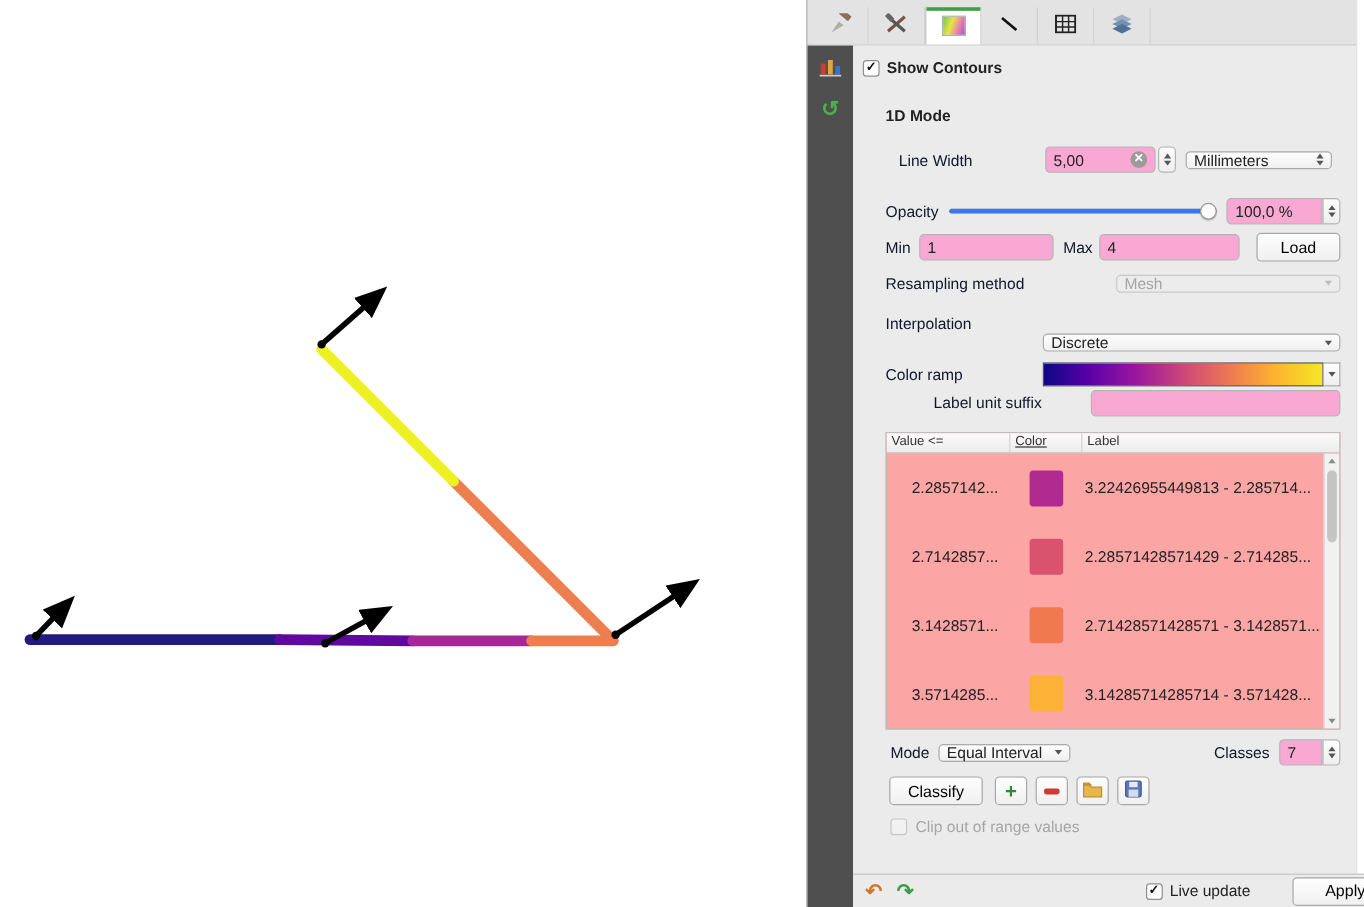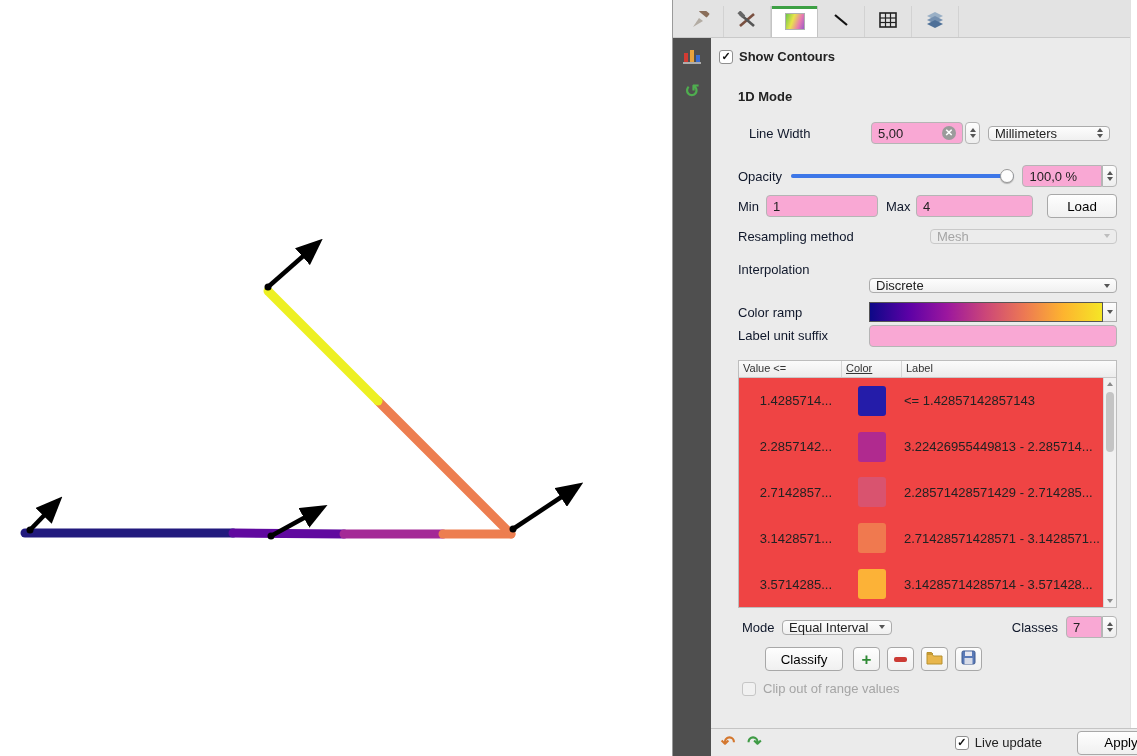--- a/index.html
+++ b/index.html
@@ -280,7 +280,7 @@
       </span>
     </div>
 
-    <div class="row" style="top:283px; height:30px;">
+    <div class="row" style="top:283px; height:30px;margin-left:40px;">
       <span class="lbl" style="width:131px; line-height:1.25;">Label unit suffix</span>
       <span class="tinput" style="flex:1;">
         <span></span>

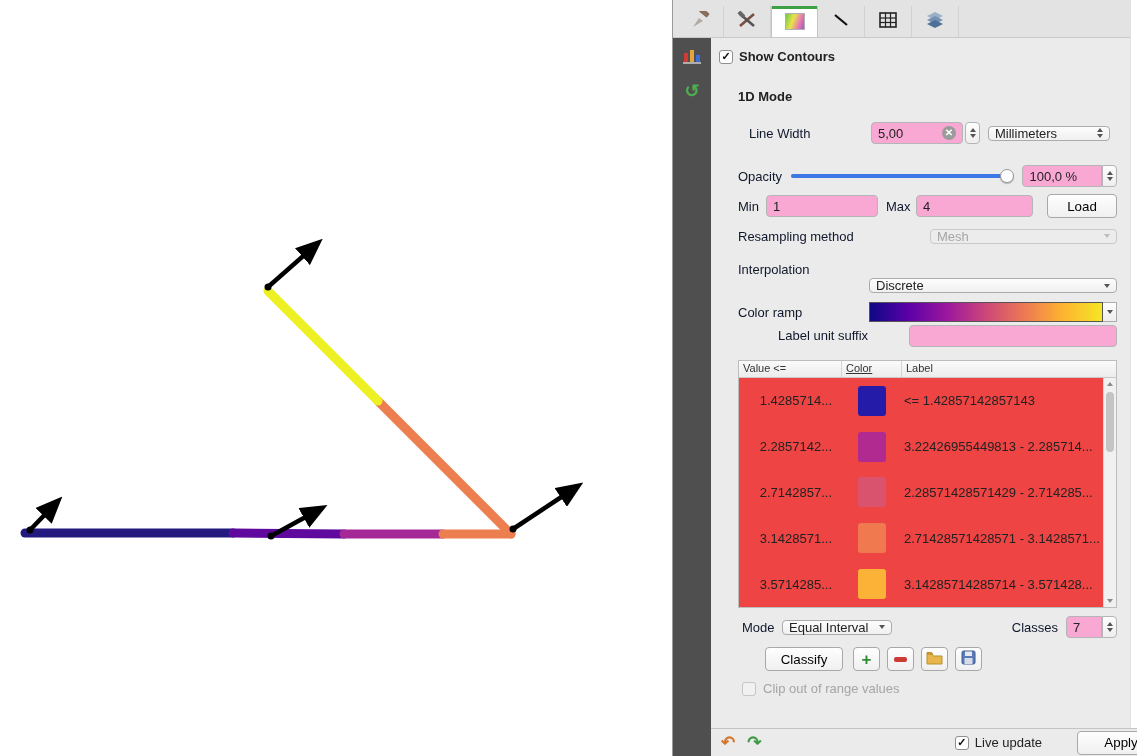--- a/index.html
+++ b/index.html
@@ -67,7 +67,7 @@
   .ramp-dd { width:14px; border:1px solid #ababab; border-left:none; background:linear-gradient(#fdfdfd,#eee); display:flex; align-items:center; justify-content:center; }
 
   
-  .cls-table { position:absolute; left:27px; right:13px; top:322px; height:248px; background:#ef4444; border:1px solid #bdbdbd; }
+  .cls-table { position:absolute; left:27px; right:13px; top:322px; height:248px; background:#fca5a5; border:1px solid #bdbdbd; }
   .cls-head { display:flex; height:17px; background:linear-gradient(#fbfbfb,#ececec); border-bottom:1px solid #c8c8c8; font-size:11px; color:#333; }
   .cls-head > div { padding:1px 4px; border-right:1px solid #d5d5d5; }
   .hv { width:103px; } .hc { width:60px;text-decoration:underline; } .hl { flex:1; border-right:none !important; }

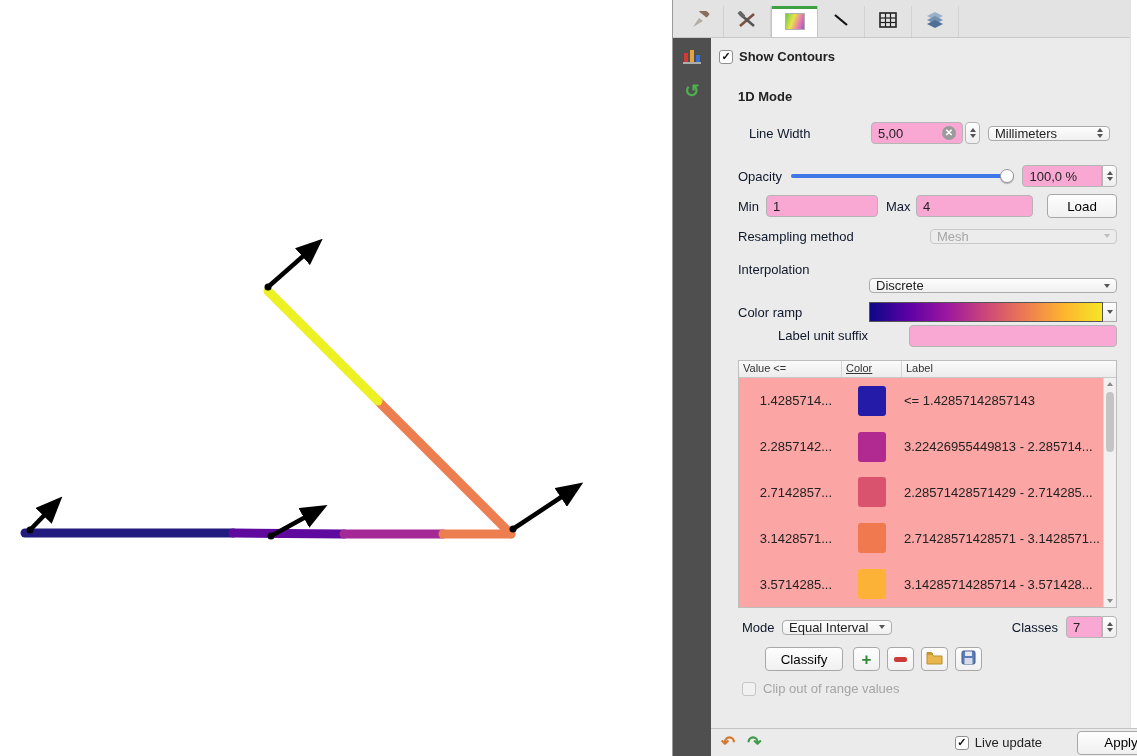--- a/index.html
+++ b/index.html
@@ -294,13 +294,6 @@
         <div class="hl">Label</div>
       </div>
       <div class="cls-body">
-          <div class="cls-row">
-            <div class="cv">1.4285714...</div>
-            <div class="cc">
-              <span class="swatch" style="background: rgb(36, 28, 169);"></span>
-            </div>
-            <div class="cl">&lt;= 1.42857142857143</div>
-          </div>
           <div class="cls-row">
             <div class="cv">2.2857142...</div>
             <div class="cc">

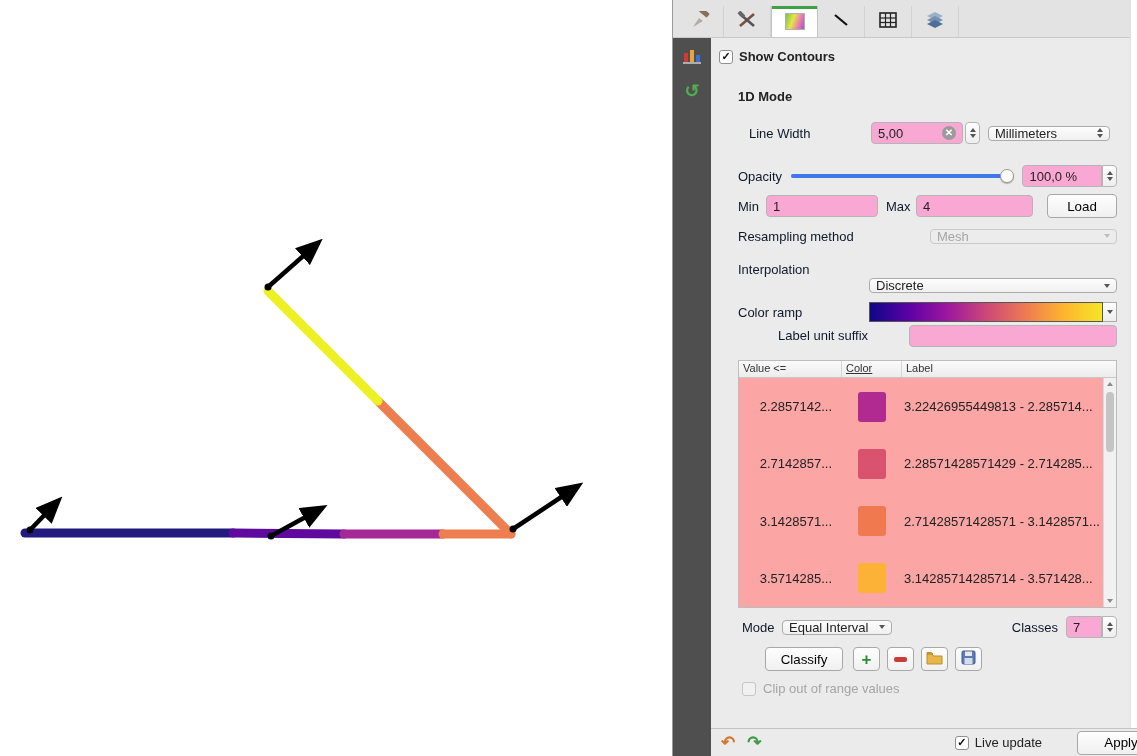--- a/index.html
+++ b/index.html
@@ -52,7 +52,7 @@
   .dropdown .dd-arrows { margin-left:auto; display:flex; flex-direction:column; gap:2px; padding-left:6px; }
   .dropdown.disabled { background:#ececec; border-color:#c9c9c9; color:#a5a5a5; }
 
-  .btn { height:24px; background:linear-gradient(#fefefe,#f0f0f0); border:1px solid #a8a8a8; border-radius:4px; display:flex; align-items:center; justify-content:center; padding:0 10px;margin-left:24px; }
+  .btn { height:24px; background:linear-gradient(#fefefe,#f0f0f0); border:1px solid #a8a8a8; border-radius:4px; display:flex; align-items:center; justify-content:center; padding:0 10px; }
   .iconbtn { width:27px; height:24px; padding:0; }
 
   

